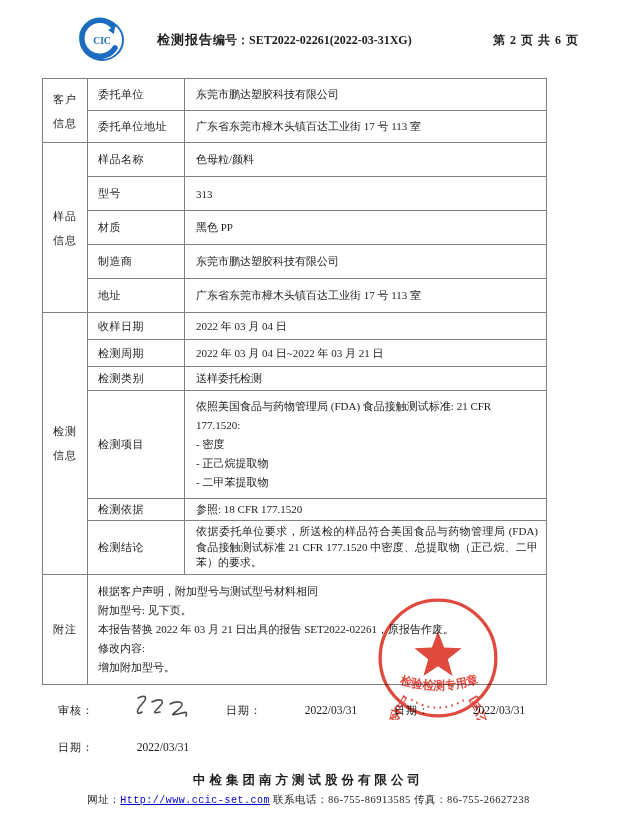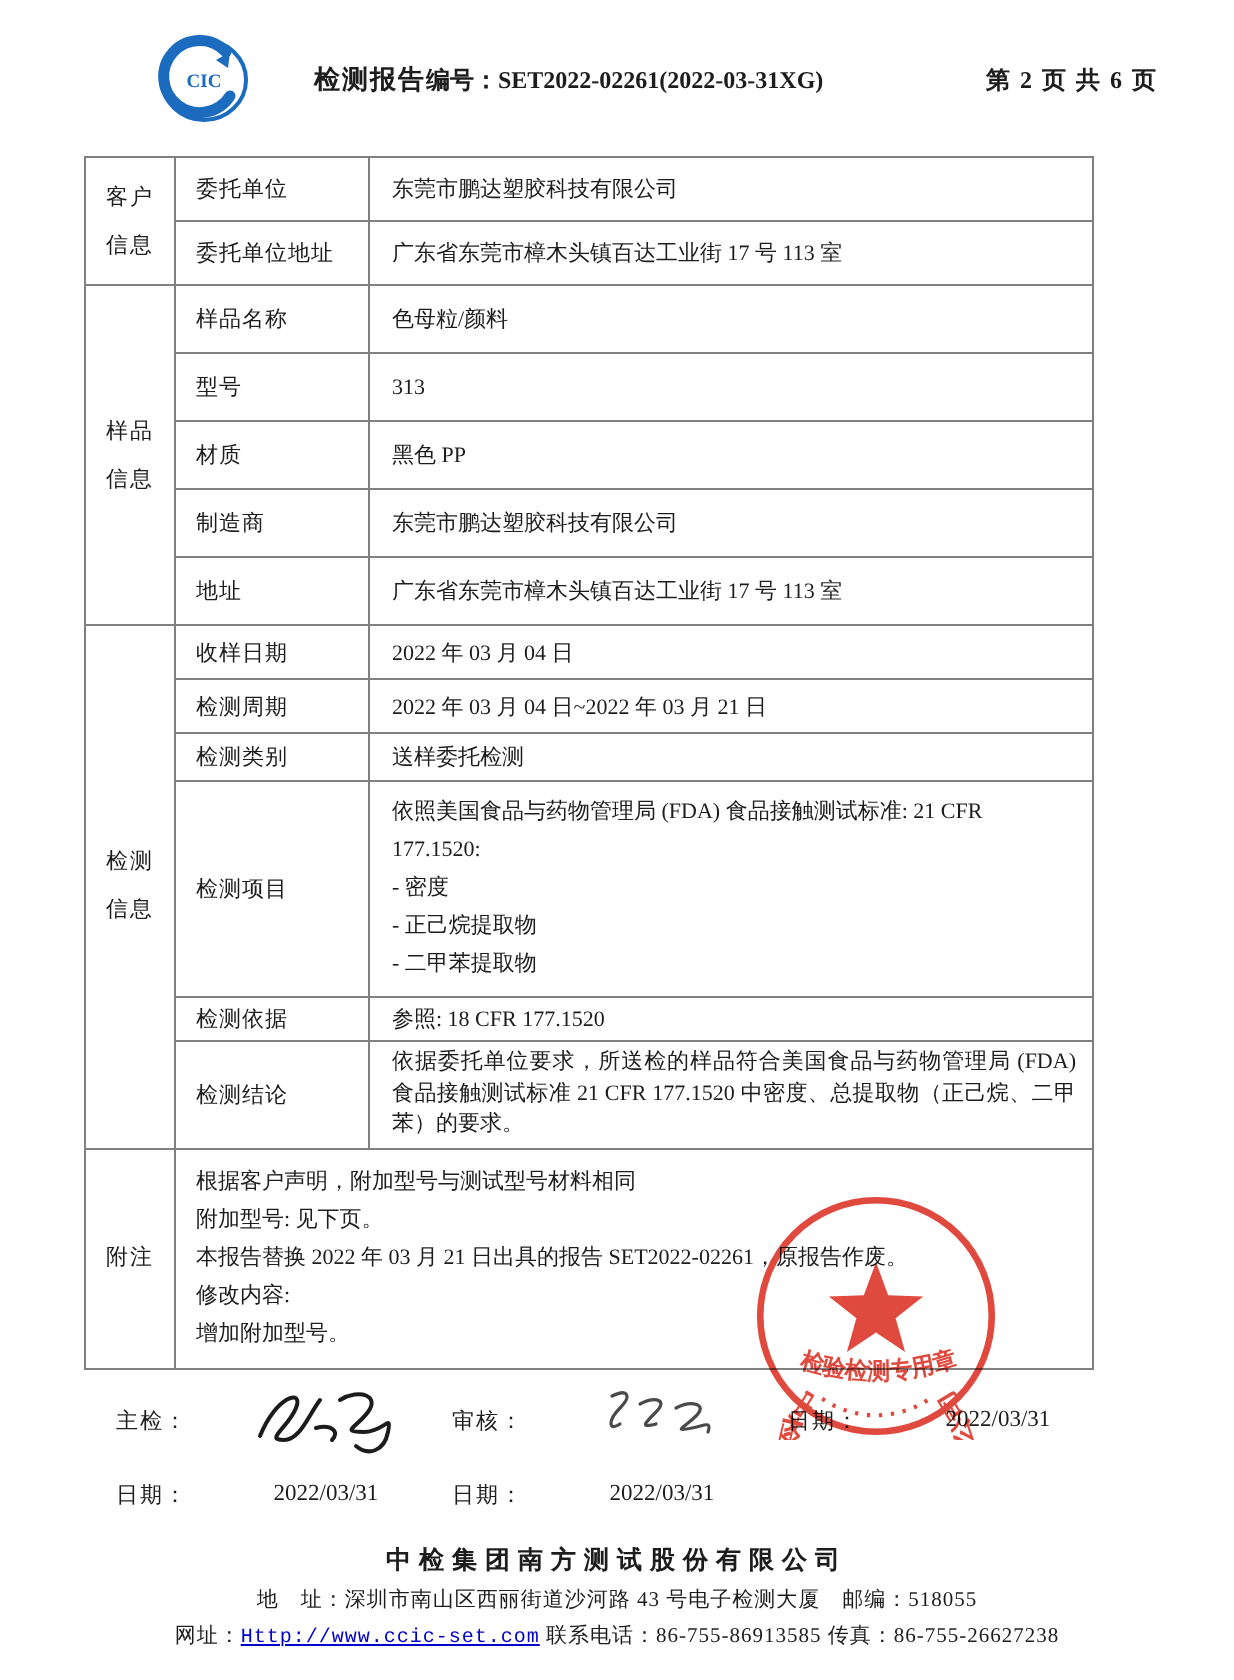--- a/index.html
+++ b/index.html
@@ -167,13 +167,6 @@
 </table>
 
 <div class="sig-area">
-  <div class="sig-cell">
-    <span class="sig-label">主检：</span>
-    <svg class="sig-img" viewBox="0 0 110 40">
-      <path d="M22 28 C30 8 44 4 40 14 C36 24 24 30 34 30 C42 30 46 18 52 10 M50 24 C58 22 62 26 58 30" fill="none" stroke="#1c1c1c" stroke-width="2" stroke-linecap="round"></path>
-      <path d="M62 10 C72 4 82 8 76 16 C70 24 62 26 74 26 C84 26 88 16 86 26 C84 36 76 38 70 33" fill="none" stroke="#1c1c1c" stroke-width="2" stroke-linecap="round"></path>
-    </svg>
-  </div>
   <div class="sig-cell">
     <span class="sig-label">审核：</span>
     <svg class="sig-img" viewBox="0 0 110 40">

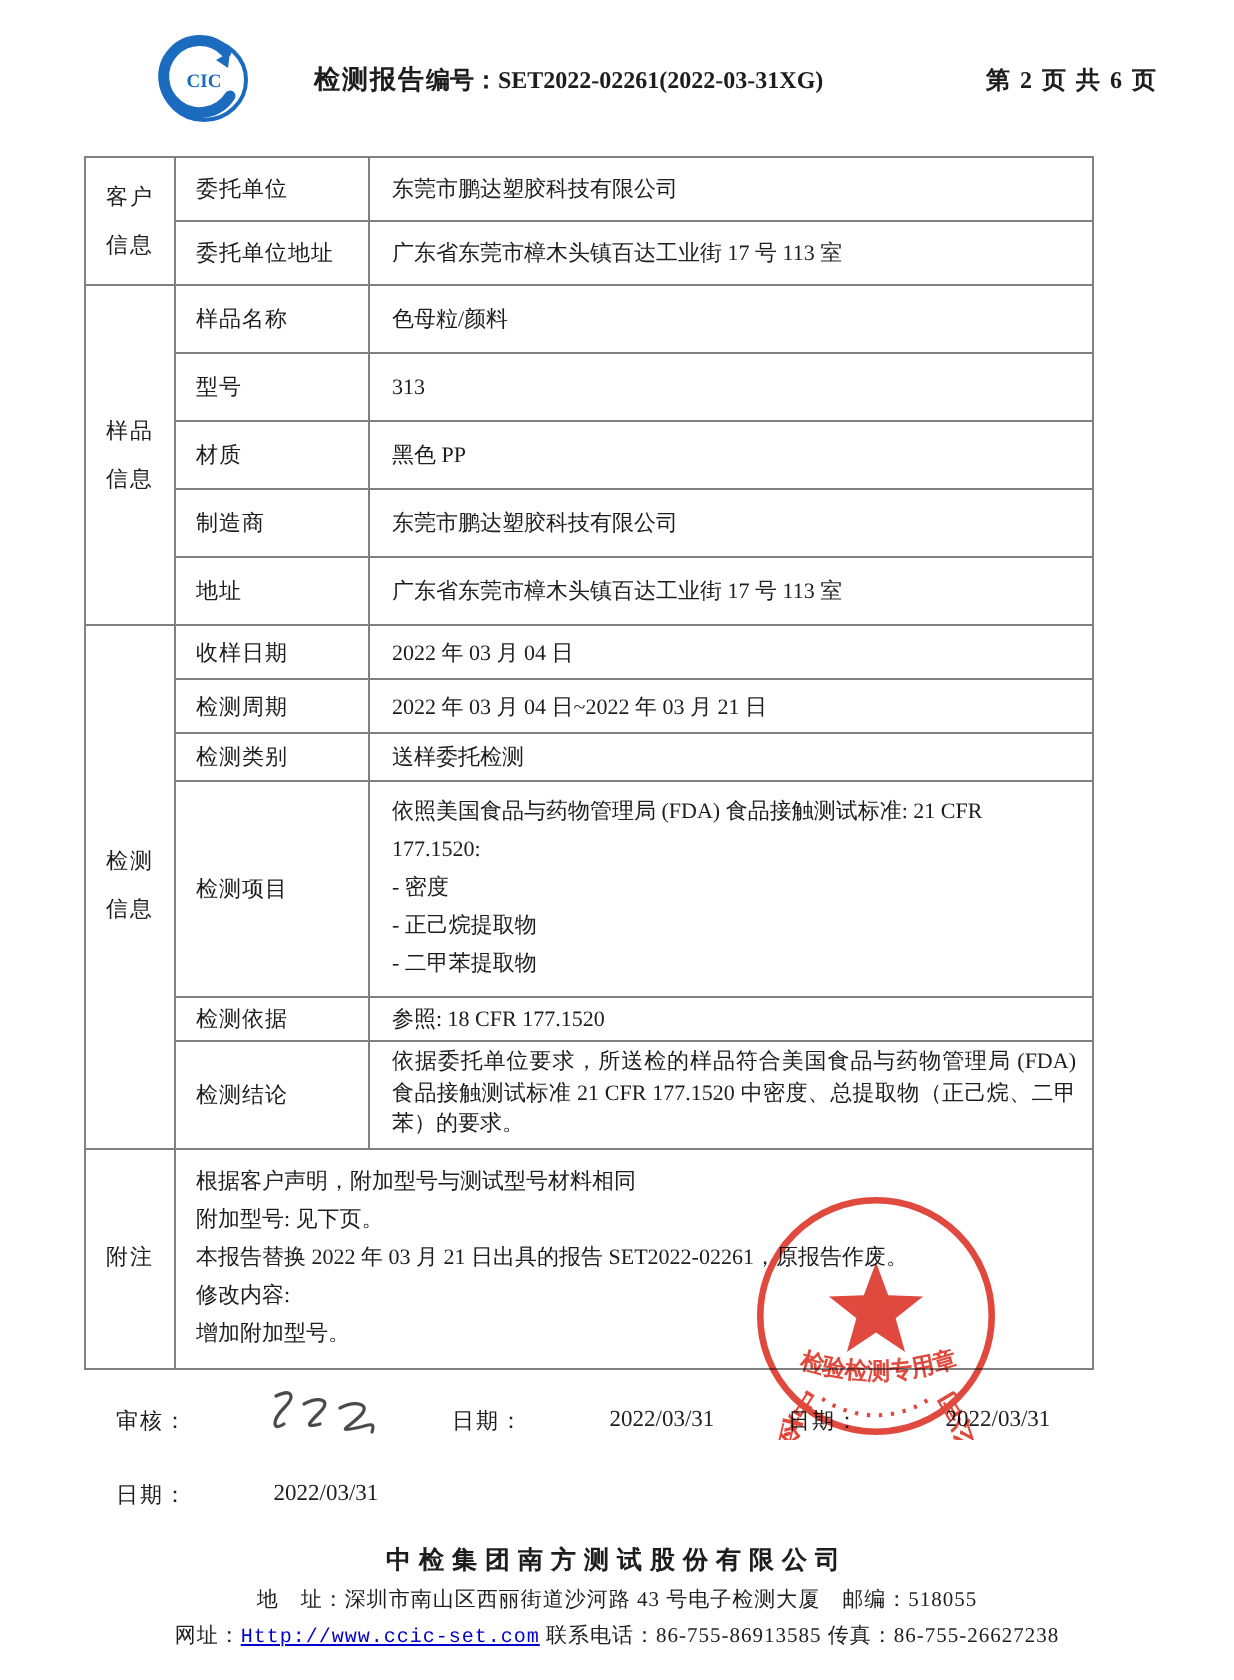--- a/index.html
+++ b/index.html
@@ -205,7 +205,6 @@
 
 <div class="footer">
   <div class="f-company">中检集团南方测试股份有限公司</div>
-  <div class="f-line">地　址：深圳市南山区西丽街道沙河路 43 号电子检测大厦　邮编：518055</div>
   <div class="f-line">
     <span>网址：</span><a class="f-link" href="#">Http://www.ccic-set.com</a>
     <span>联系电话：86-755-86913585 传真：86-755-26627238</span>

